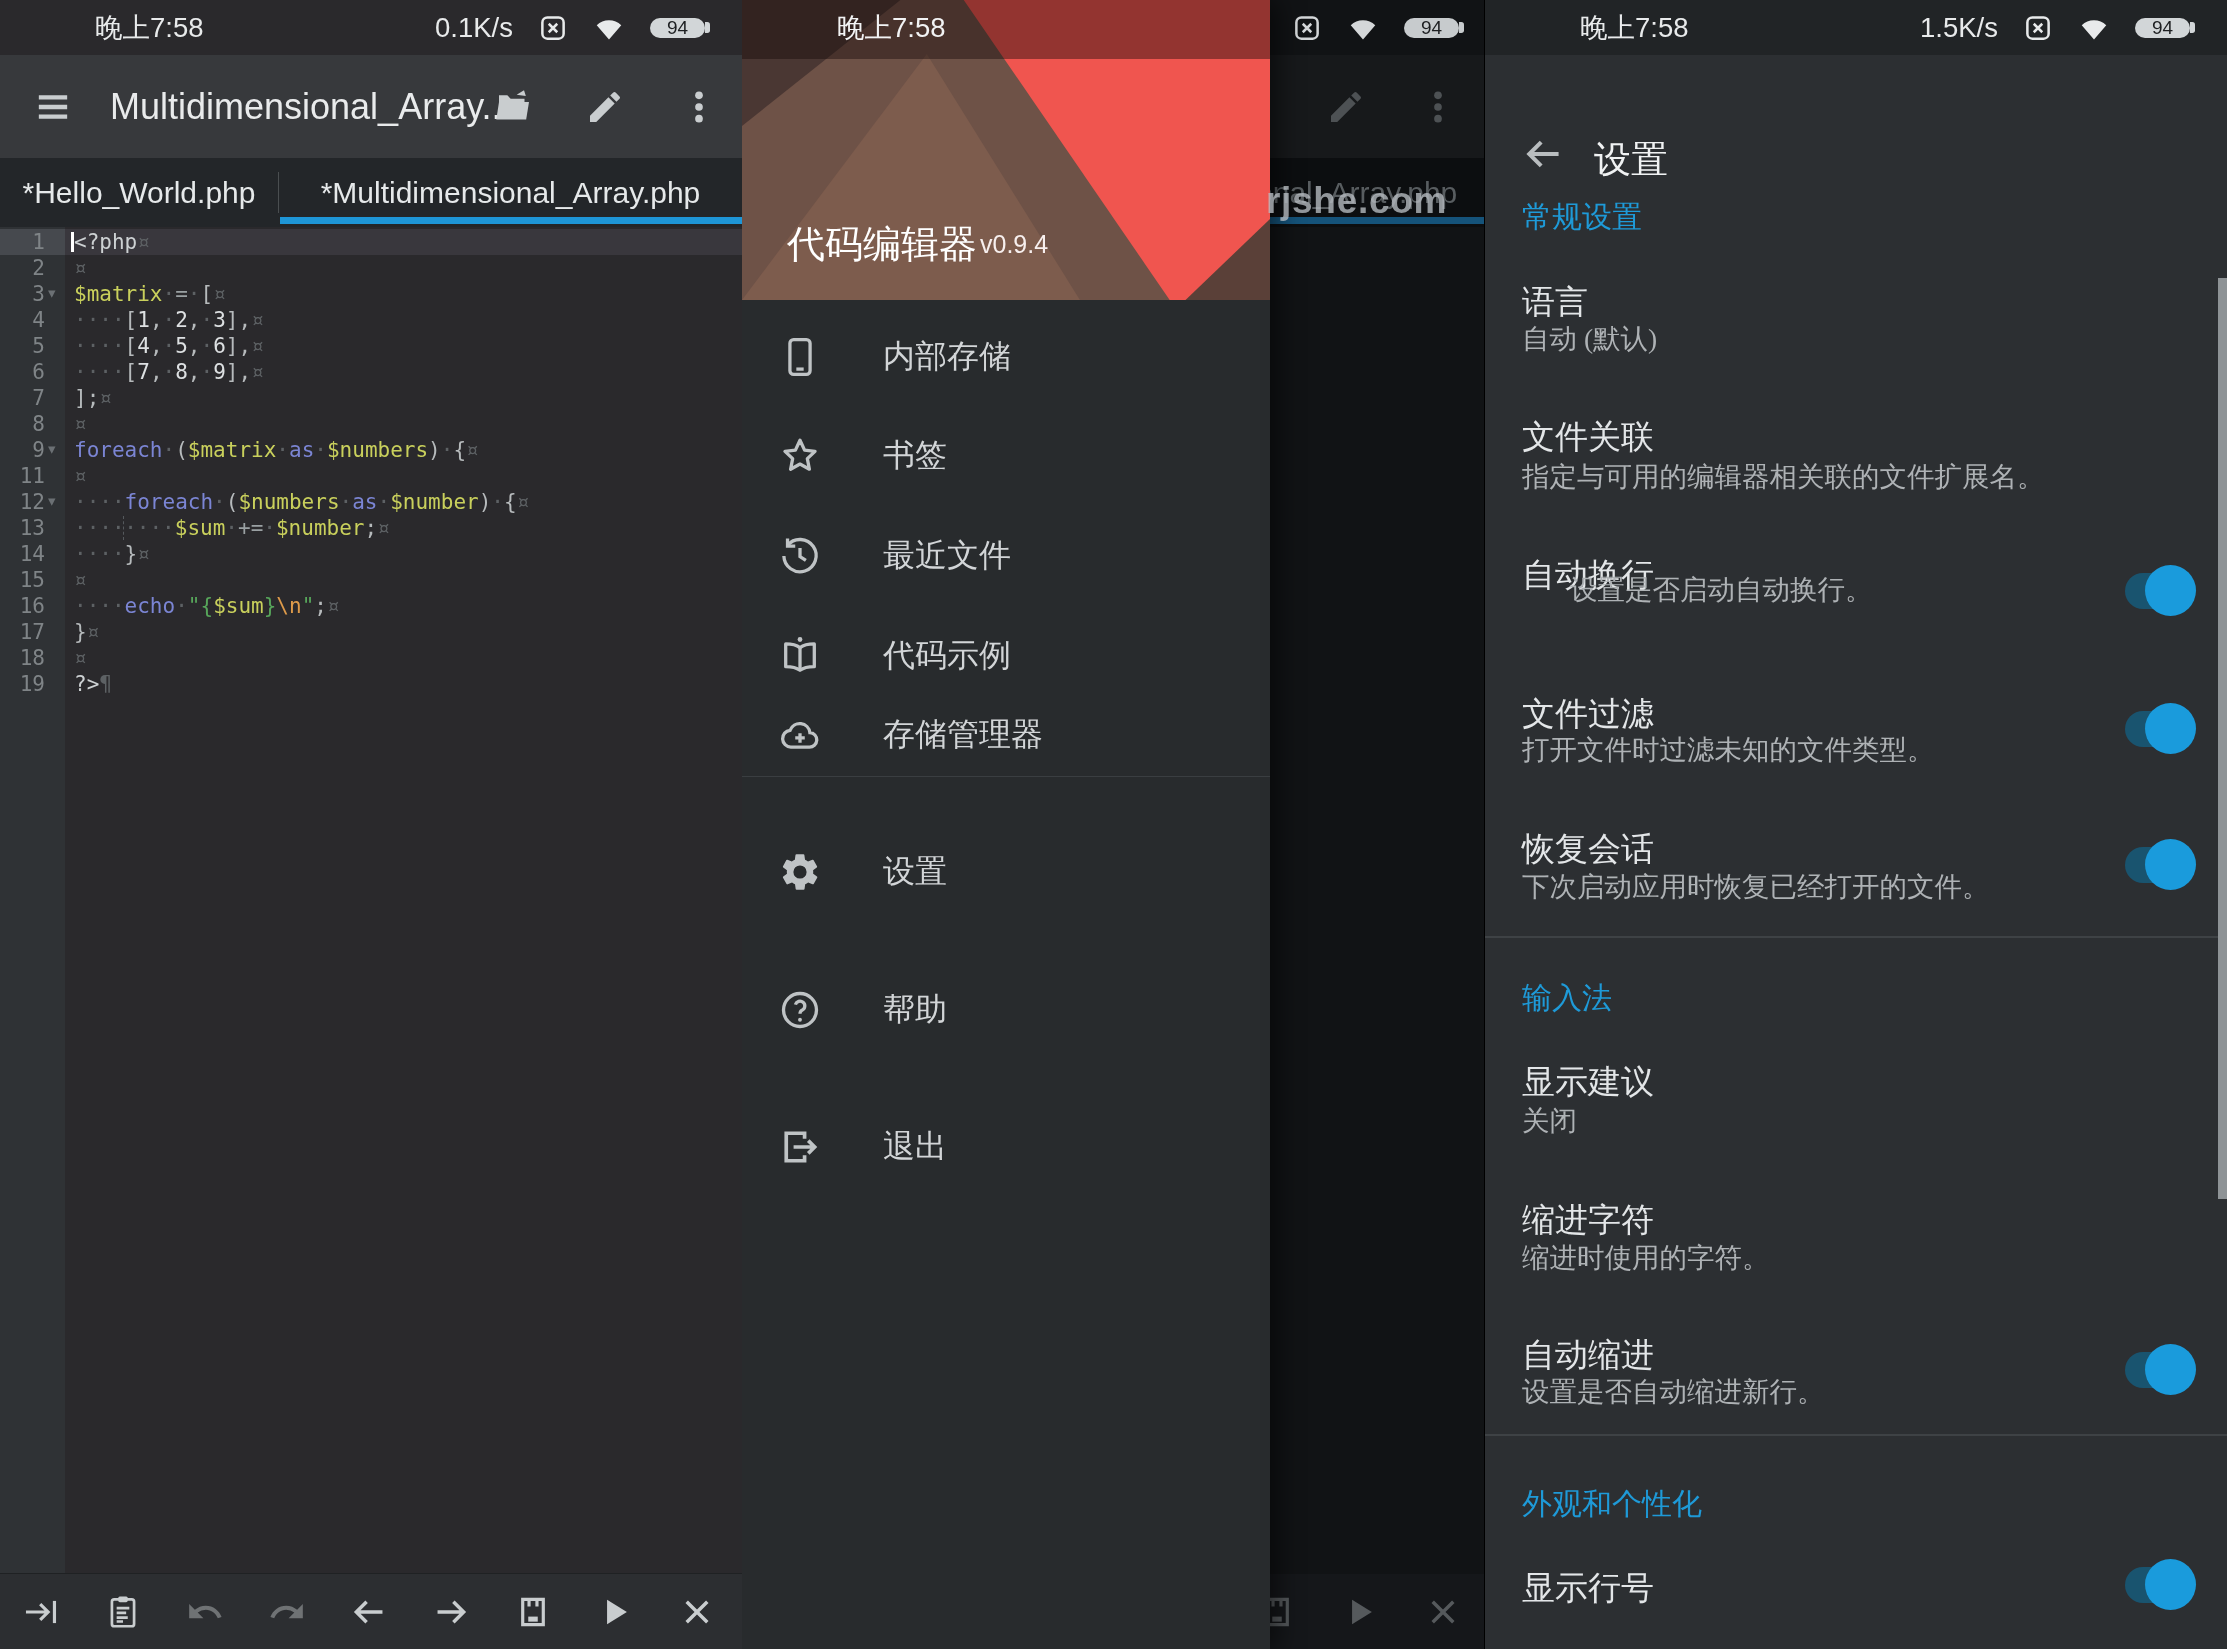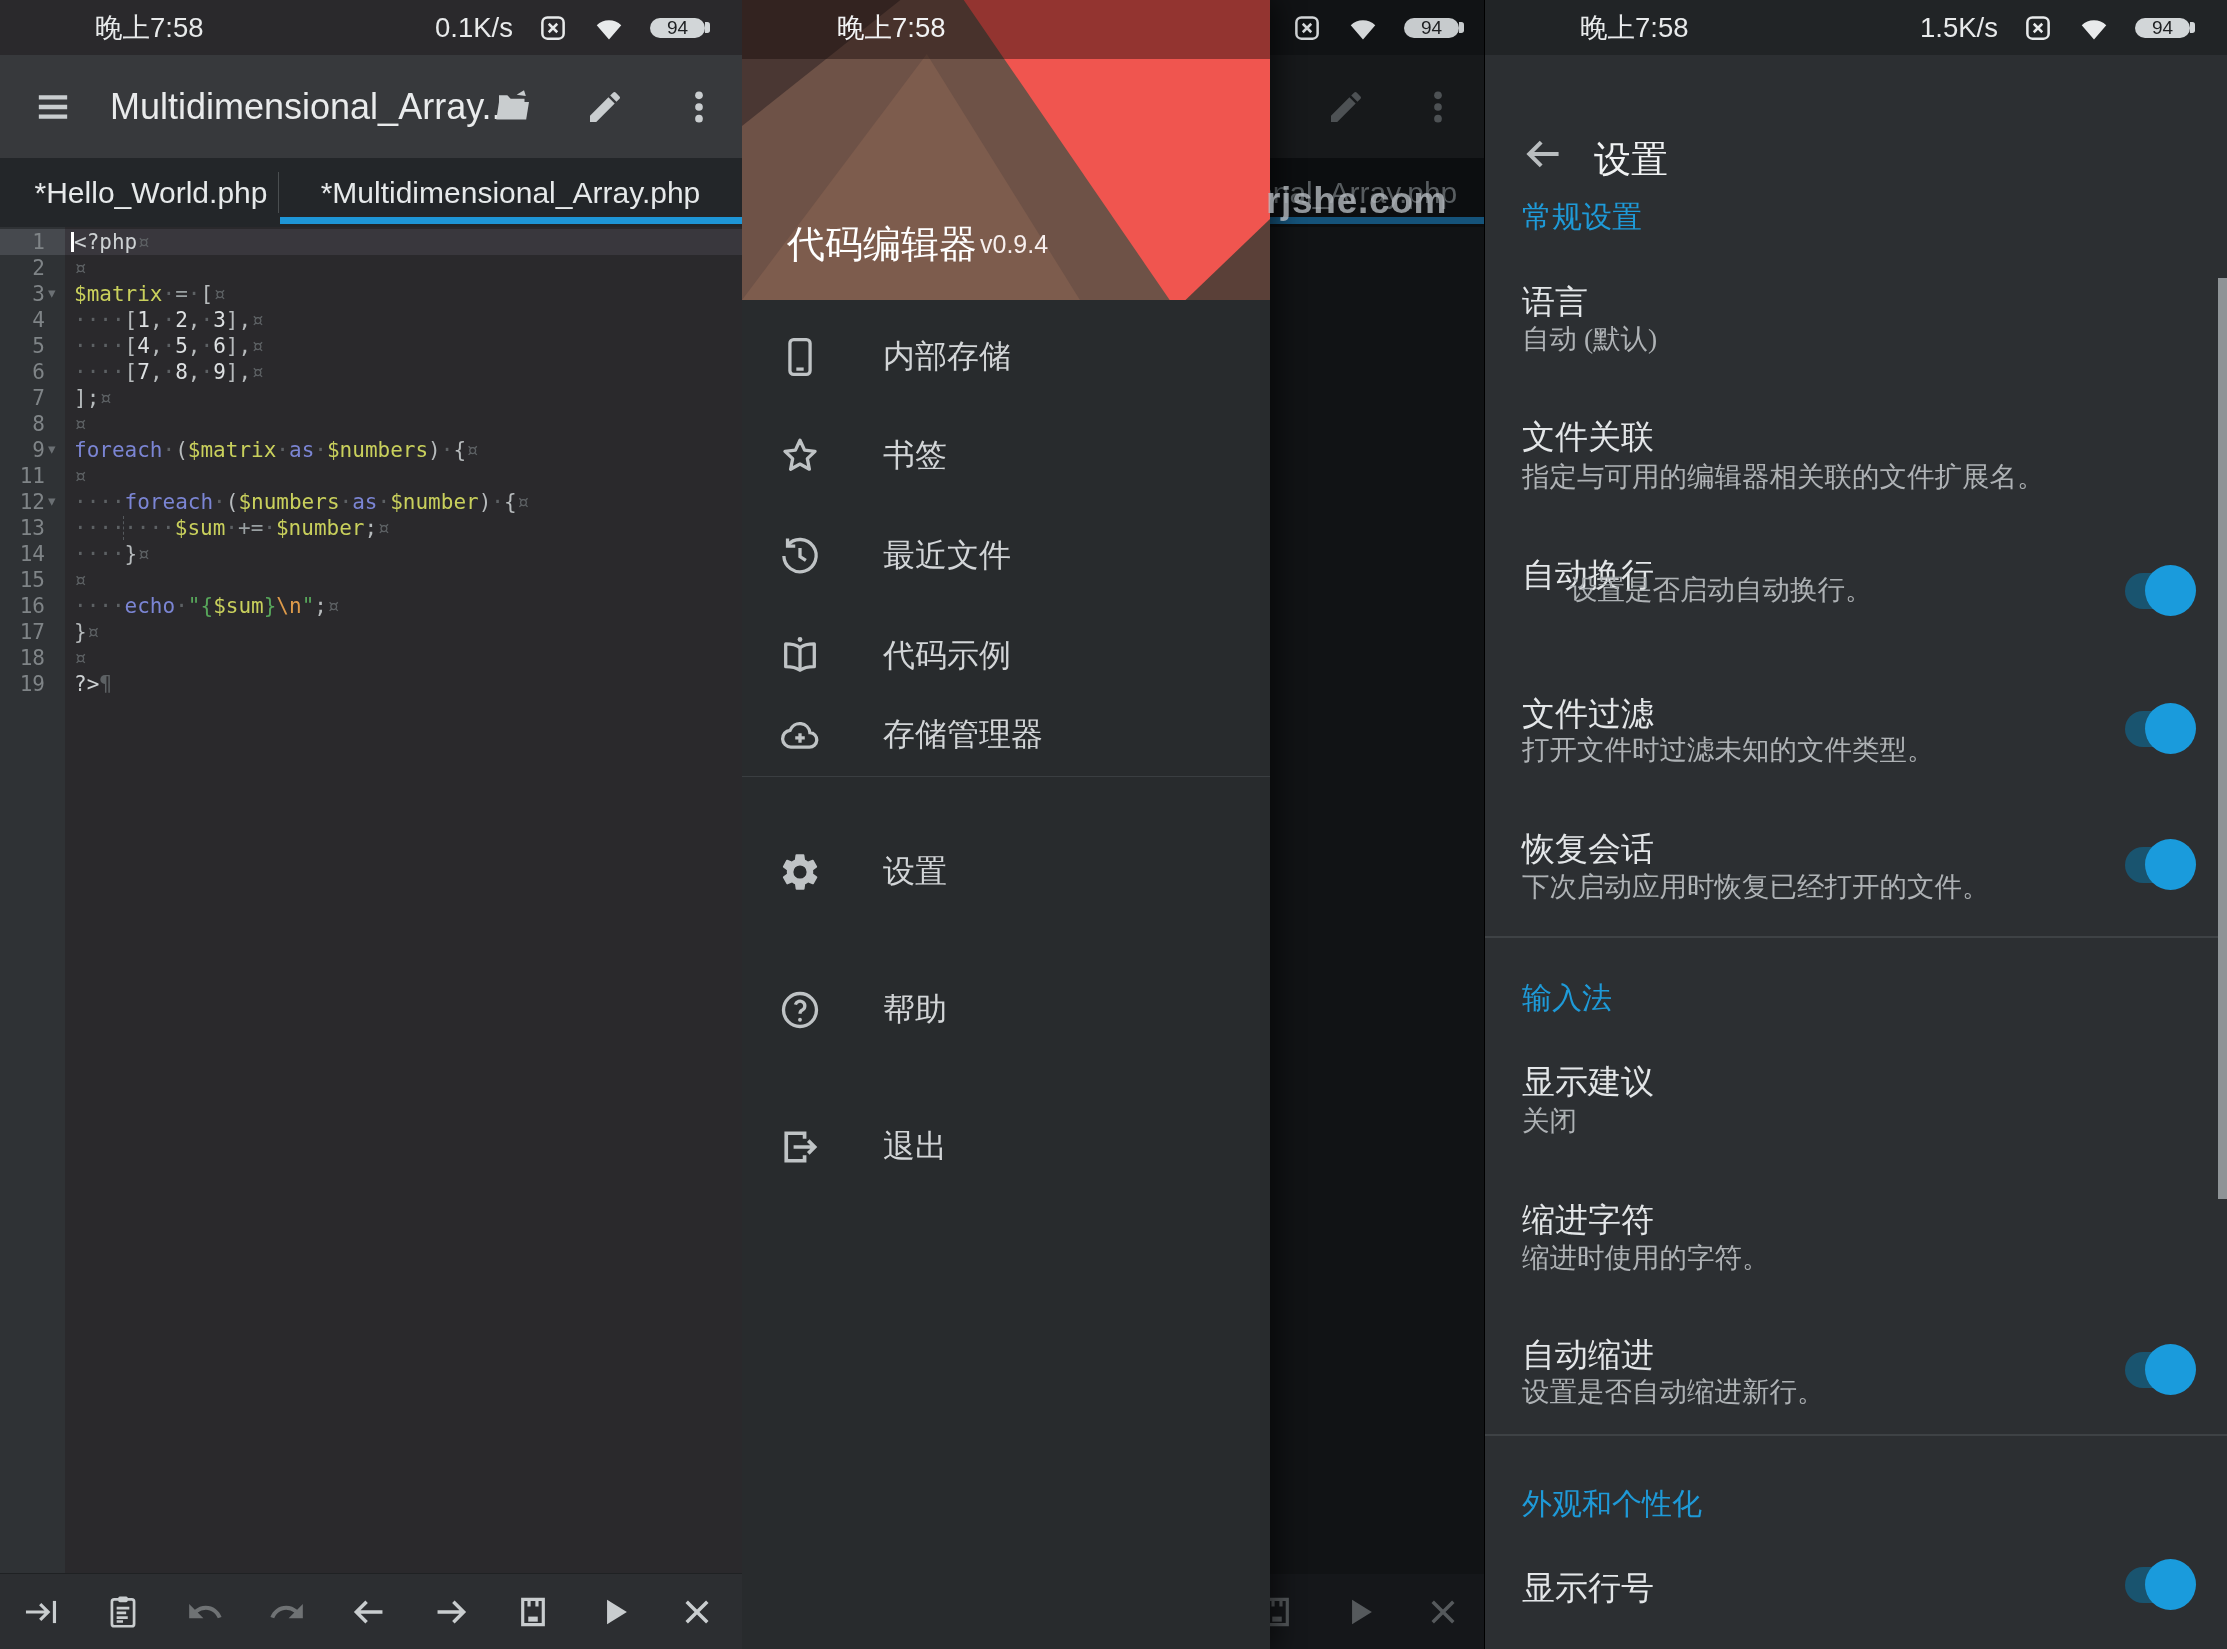--- a/index.html
+++ b/index.html
@@ -35,7 +35,7 @@
   .tabbar{position:absolute;left:0;top:158px;width:742px;height:69px;background:#232629;}
   .tab{position:absolute;top:0;height:69px;display:flex;align-items:center;justify-content:center;
        color:#e6e9ea;font-size:30px;white-space:nowrap;}
-  .tab1{left:12px;width:278px;}
+  .tab1{left:0;width:278px;}
   .tab2{left:279px;width:463px;}
   .tabsep{position:absolute;left:278px;top:13.7px;width:1.4px;height:41px;background:#4a4e50;}
   .tabline{position:absolute;left:280px;right:0;bottom:2.7px;height:6.9px;background:#1e96d7;}

